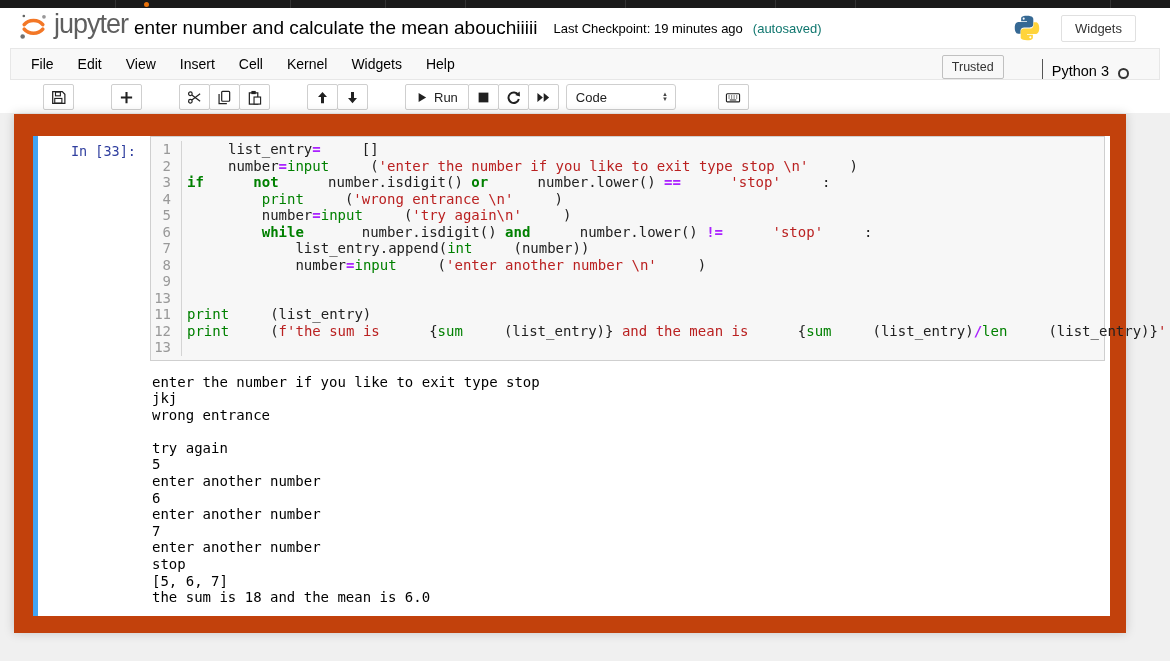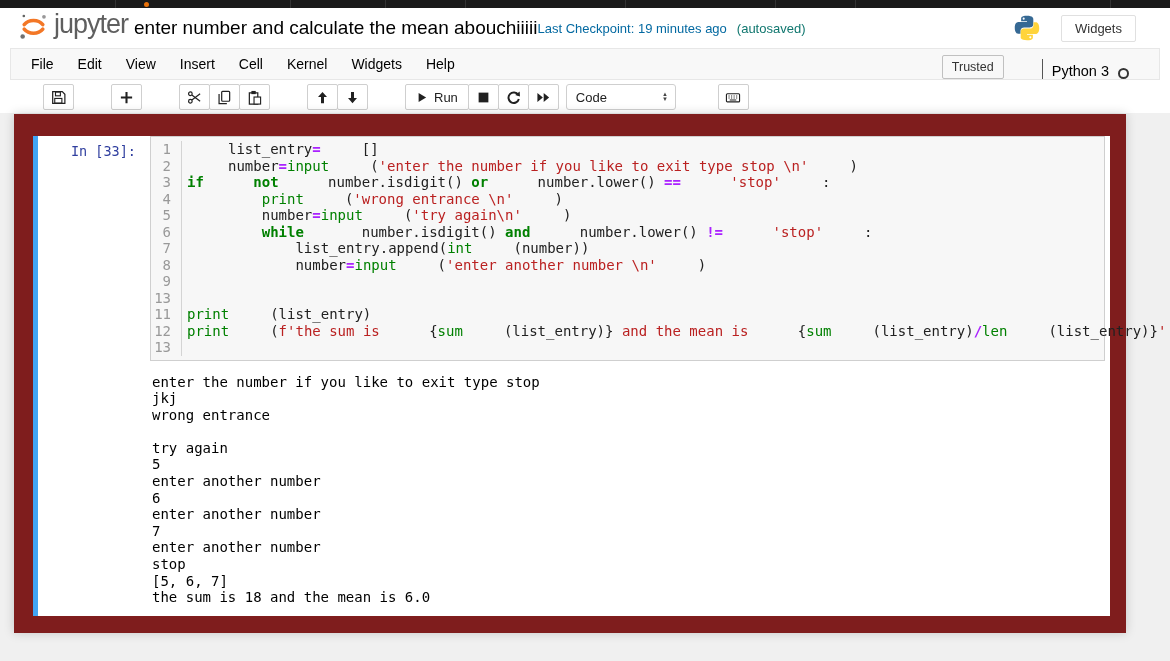--- a/index.html
+++ b/index.html
@@ -20,7 +20,7 @@
   .logo-text { font-size:27px; color:#5f5f5f; letter-spacing:-1px; margin-left:5px; margin-top:-4px; }
   .title-area { position:absolute; left:134px; top:0; height:40px; display:flex; align-items:center; }
   .notebook-title { font-size:19px; color:#000; cursor:pointer; }
-  .checkpoint { font-size:13px; color:#0369a1; margin-left:0; }
+  .checkpoint { font-size:13px; color:#000000; margin-left:16px; }
   .autosaved { font-size:13px; color:#0f766e; margin-left:10px; }
   .python-logo { position:absolute; left:1013px; top:6px; }
   .logout-btn { position:absolute; left:1061px; top:7px; height:27px; padding:0 13px;

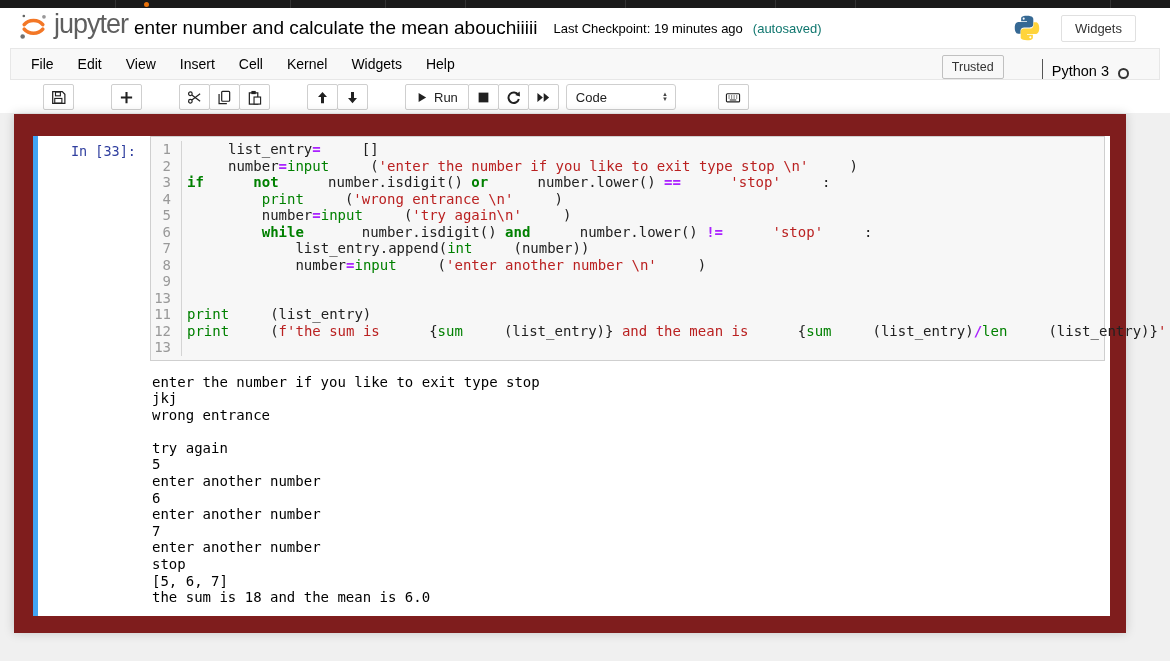--- a/index.html
+++ b/index.html
@@ -58,7 +58,7 @@
 
   
   .page { position:absolute; top:113px; left:0; width:1170px; height:548px; background:#f0f0f0; }
-  .container { position:absolute; left:14px; top:1px; width:1112px; height:519px; background:#7f1d1d;
+  .container { position:absolute; left:14px; top:1px; width:1112px; height:519px; background:#c2410c;
     box-shadow:0 0 10px rgba(0,0,0,0.18); }
 
   .cell { position:absolute; left:19px; top:22px; width:1077px; background:#fff;

